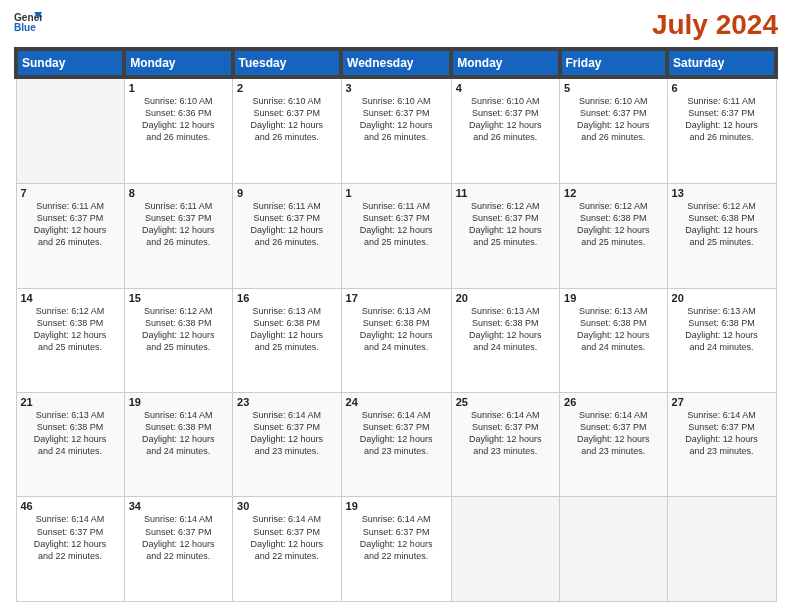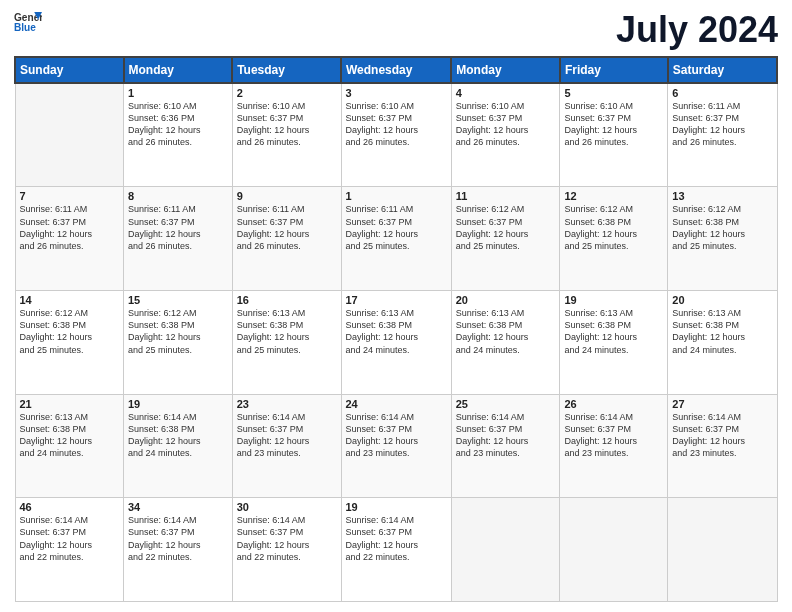--- a/index.html
+++ b/index.html
@@ -36,9 +36,9 @@
       text-align: right;
     }
     .main-title {
-      font-size: 36px;
+      font-size: 28px;
       font-weight: bold;
-      color: #0f172a;
+      color: #c2410c;
       line-height: 1.1;
     }
     .subtitle {

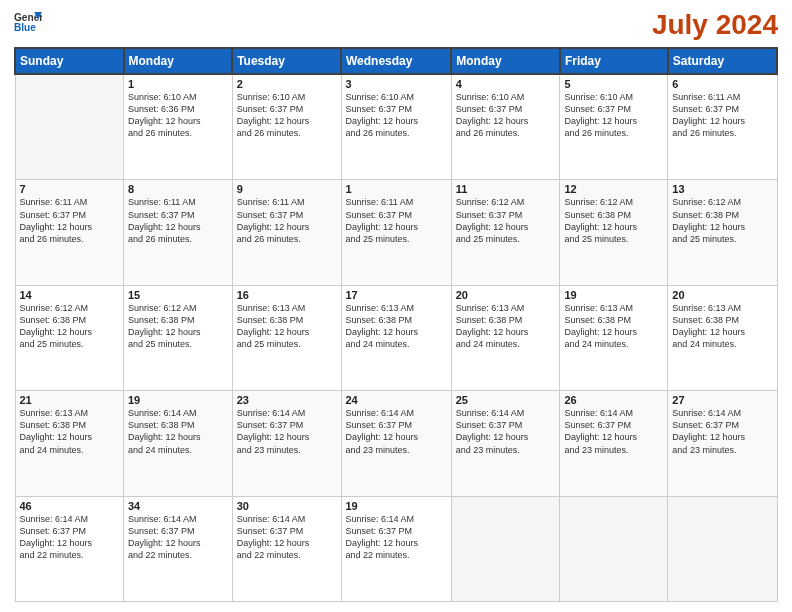--- a/index.html
+++ b/index.html
@@ -57,7 +57,7 @@
       font-weight: bold;
       padding: 5px 4px;
       text-align: left;
-      border: 2px solid #404040;
+      border: 4px solid #404040;
     }
     tbody tr td {
       border: 1px solid #ccc;

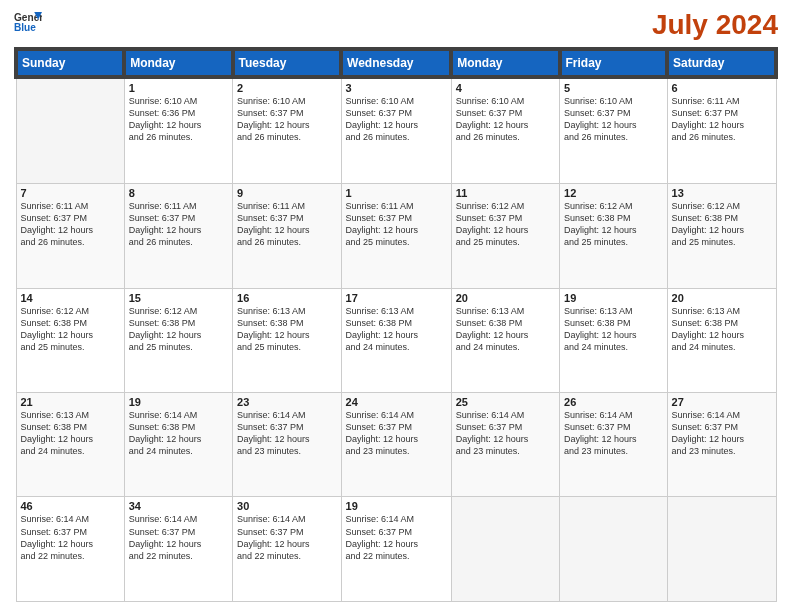--- a/index.html
+++ b/index.html
@@ -85,6 +85,7 @@
       font-size: 9px;
       color: #333;
       line-height: 1.35;
+      text-align: center;
     }
     .empty-cell {
       background: #f5f5f5;

